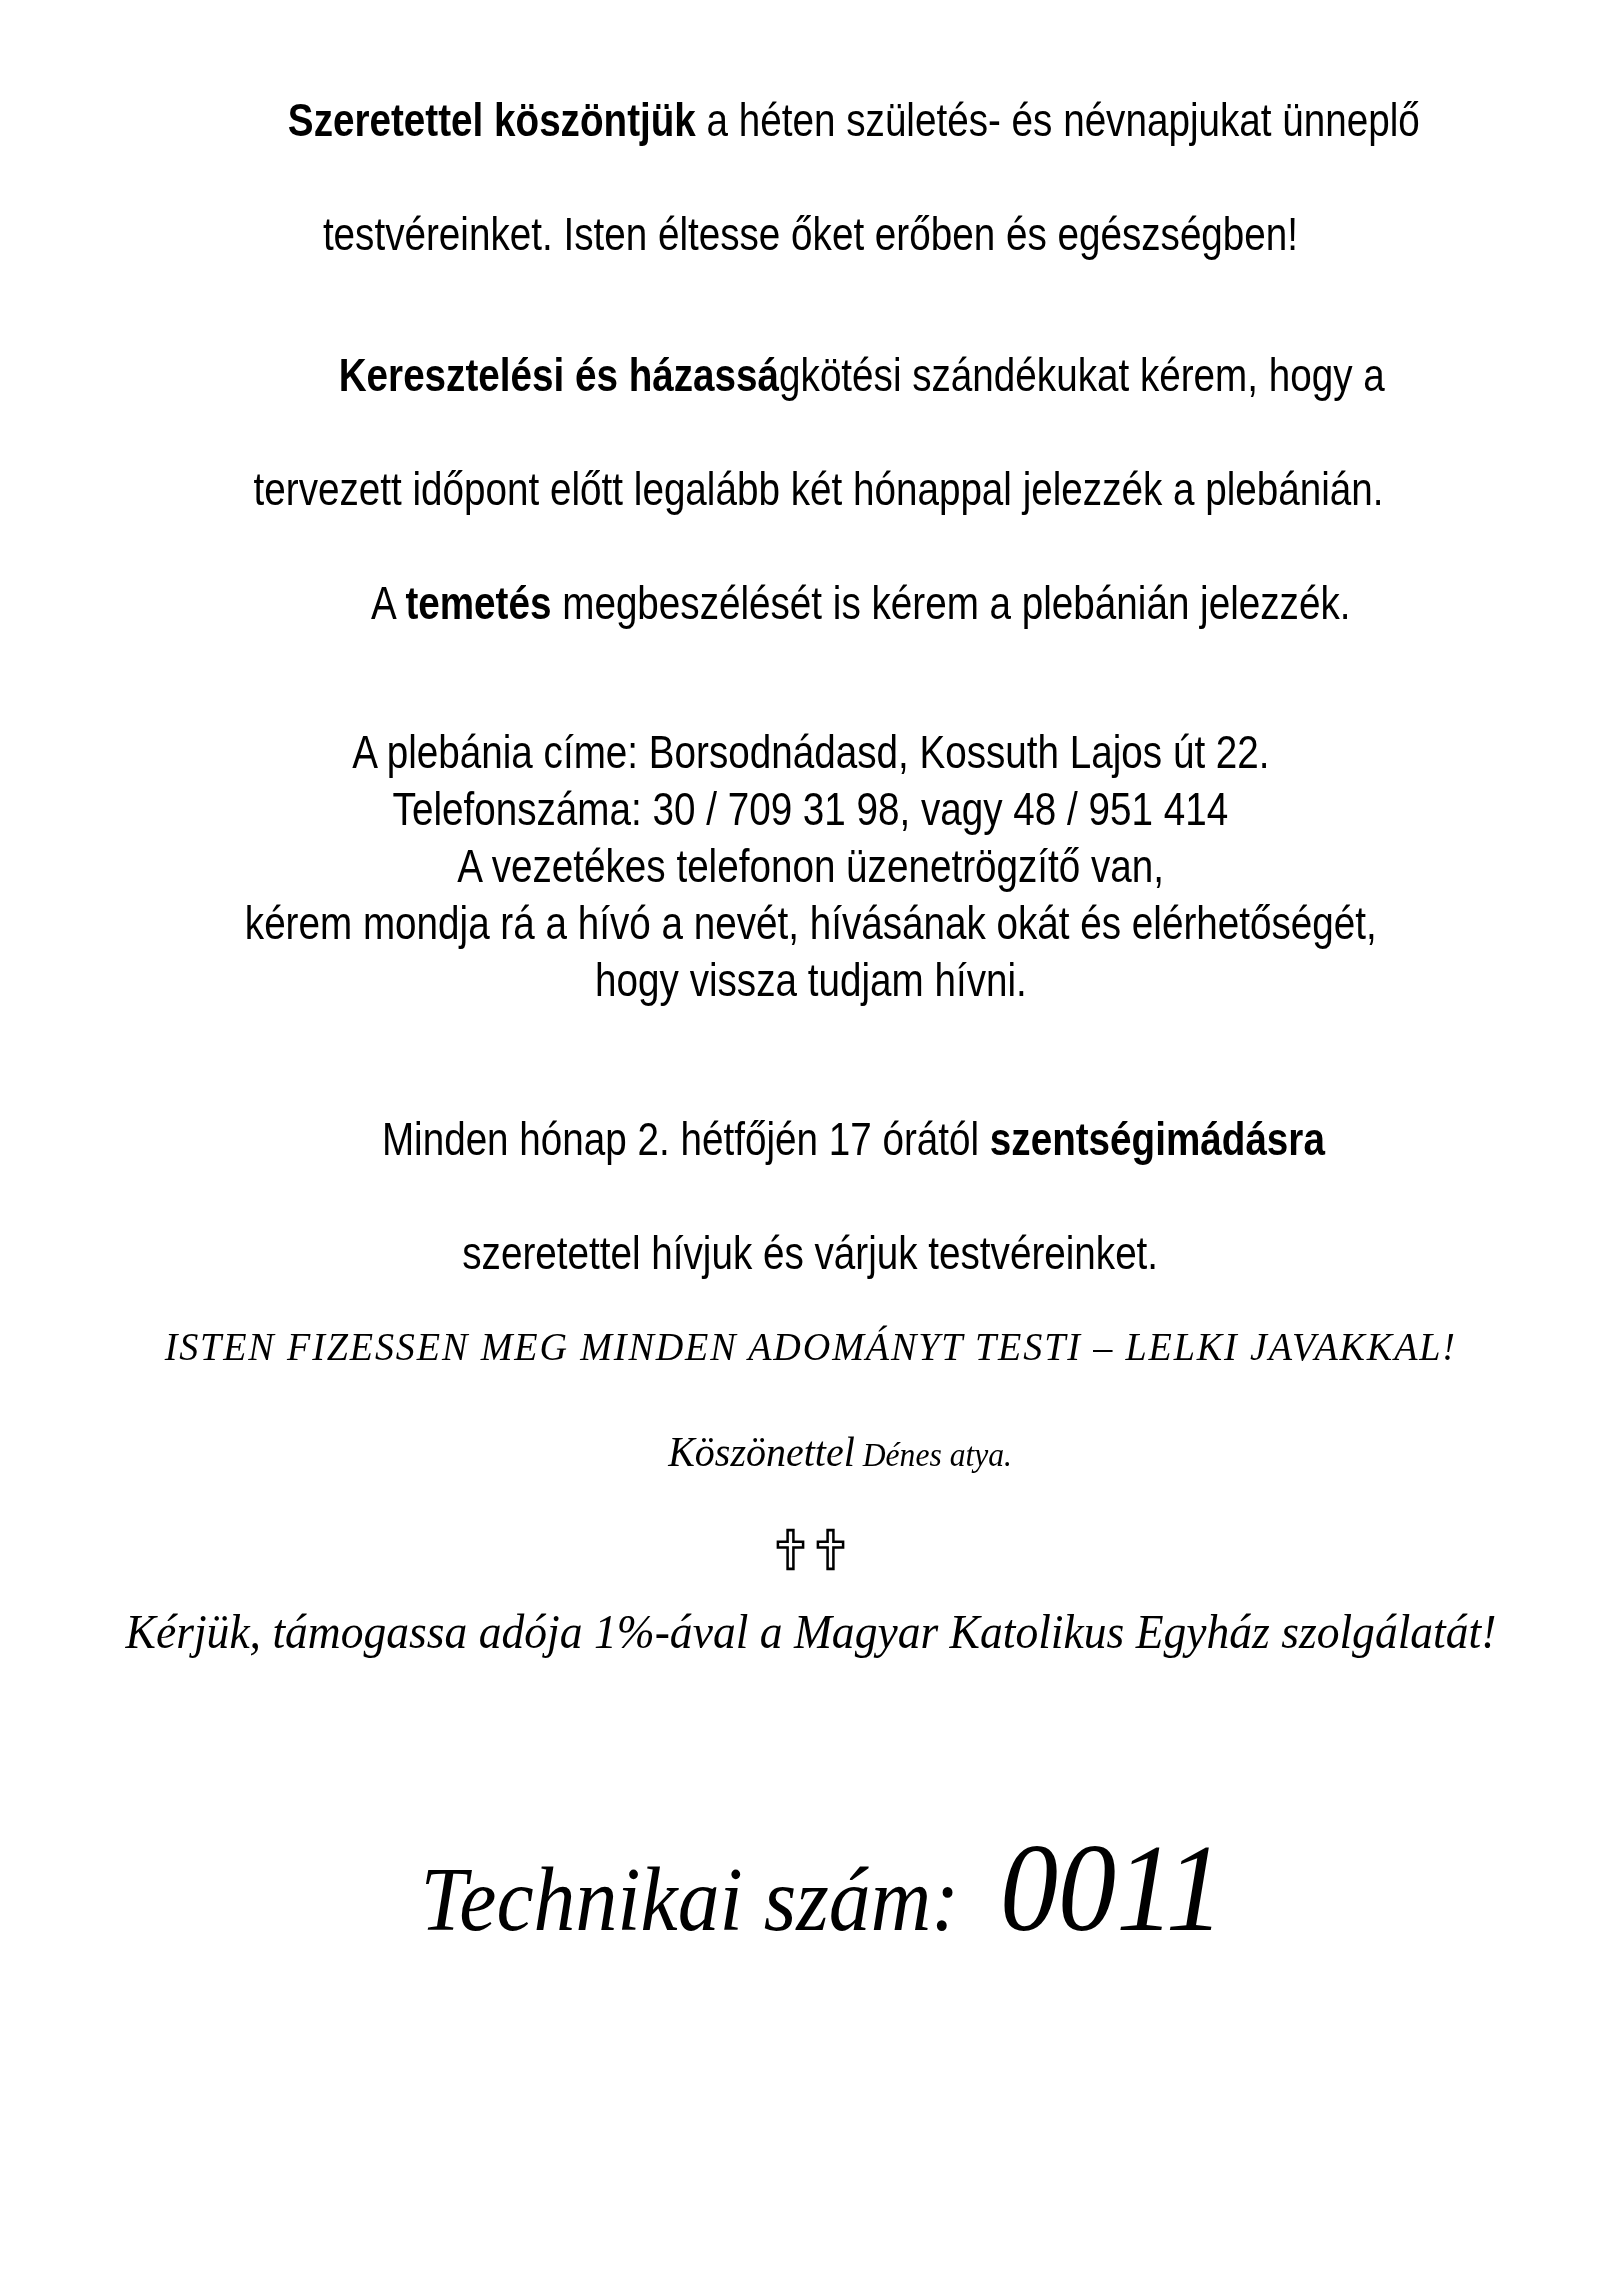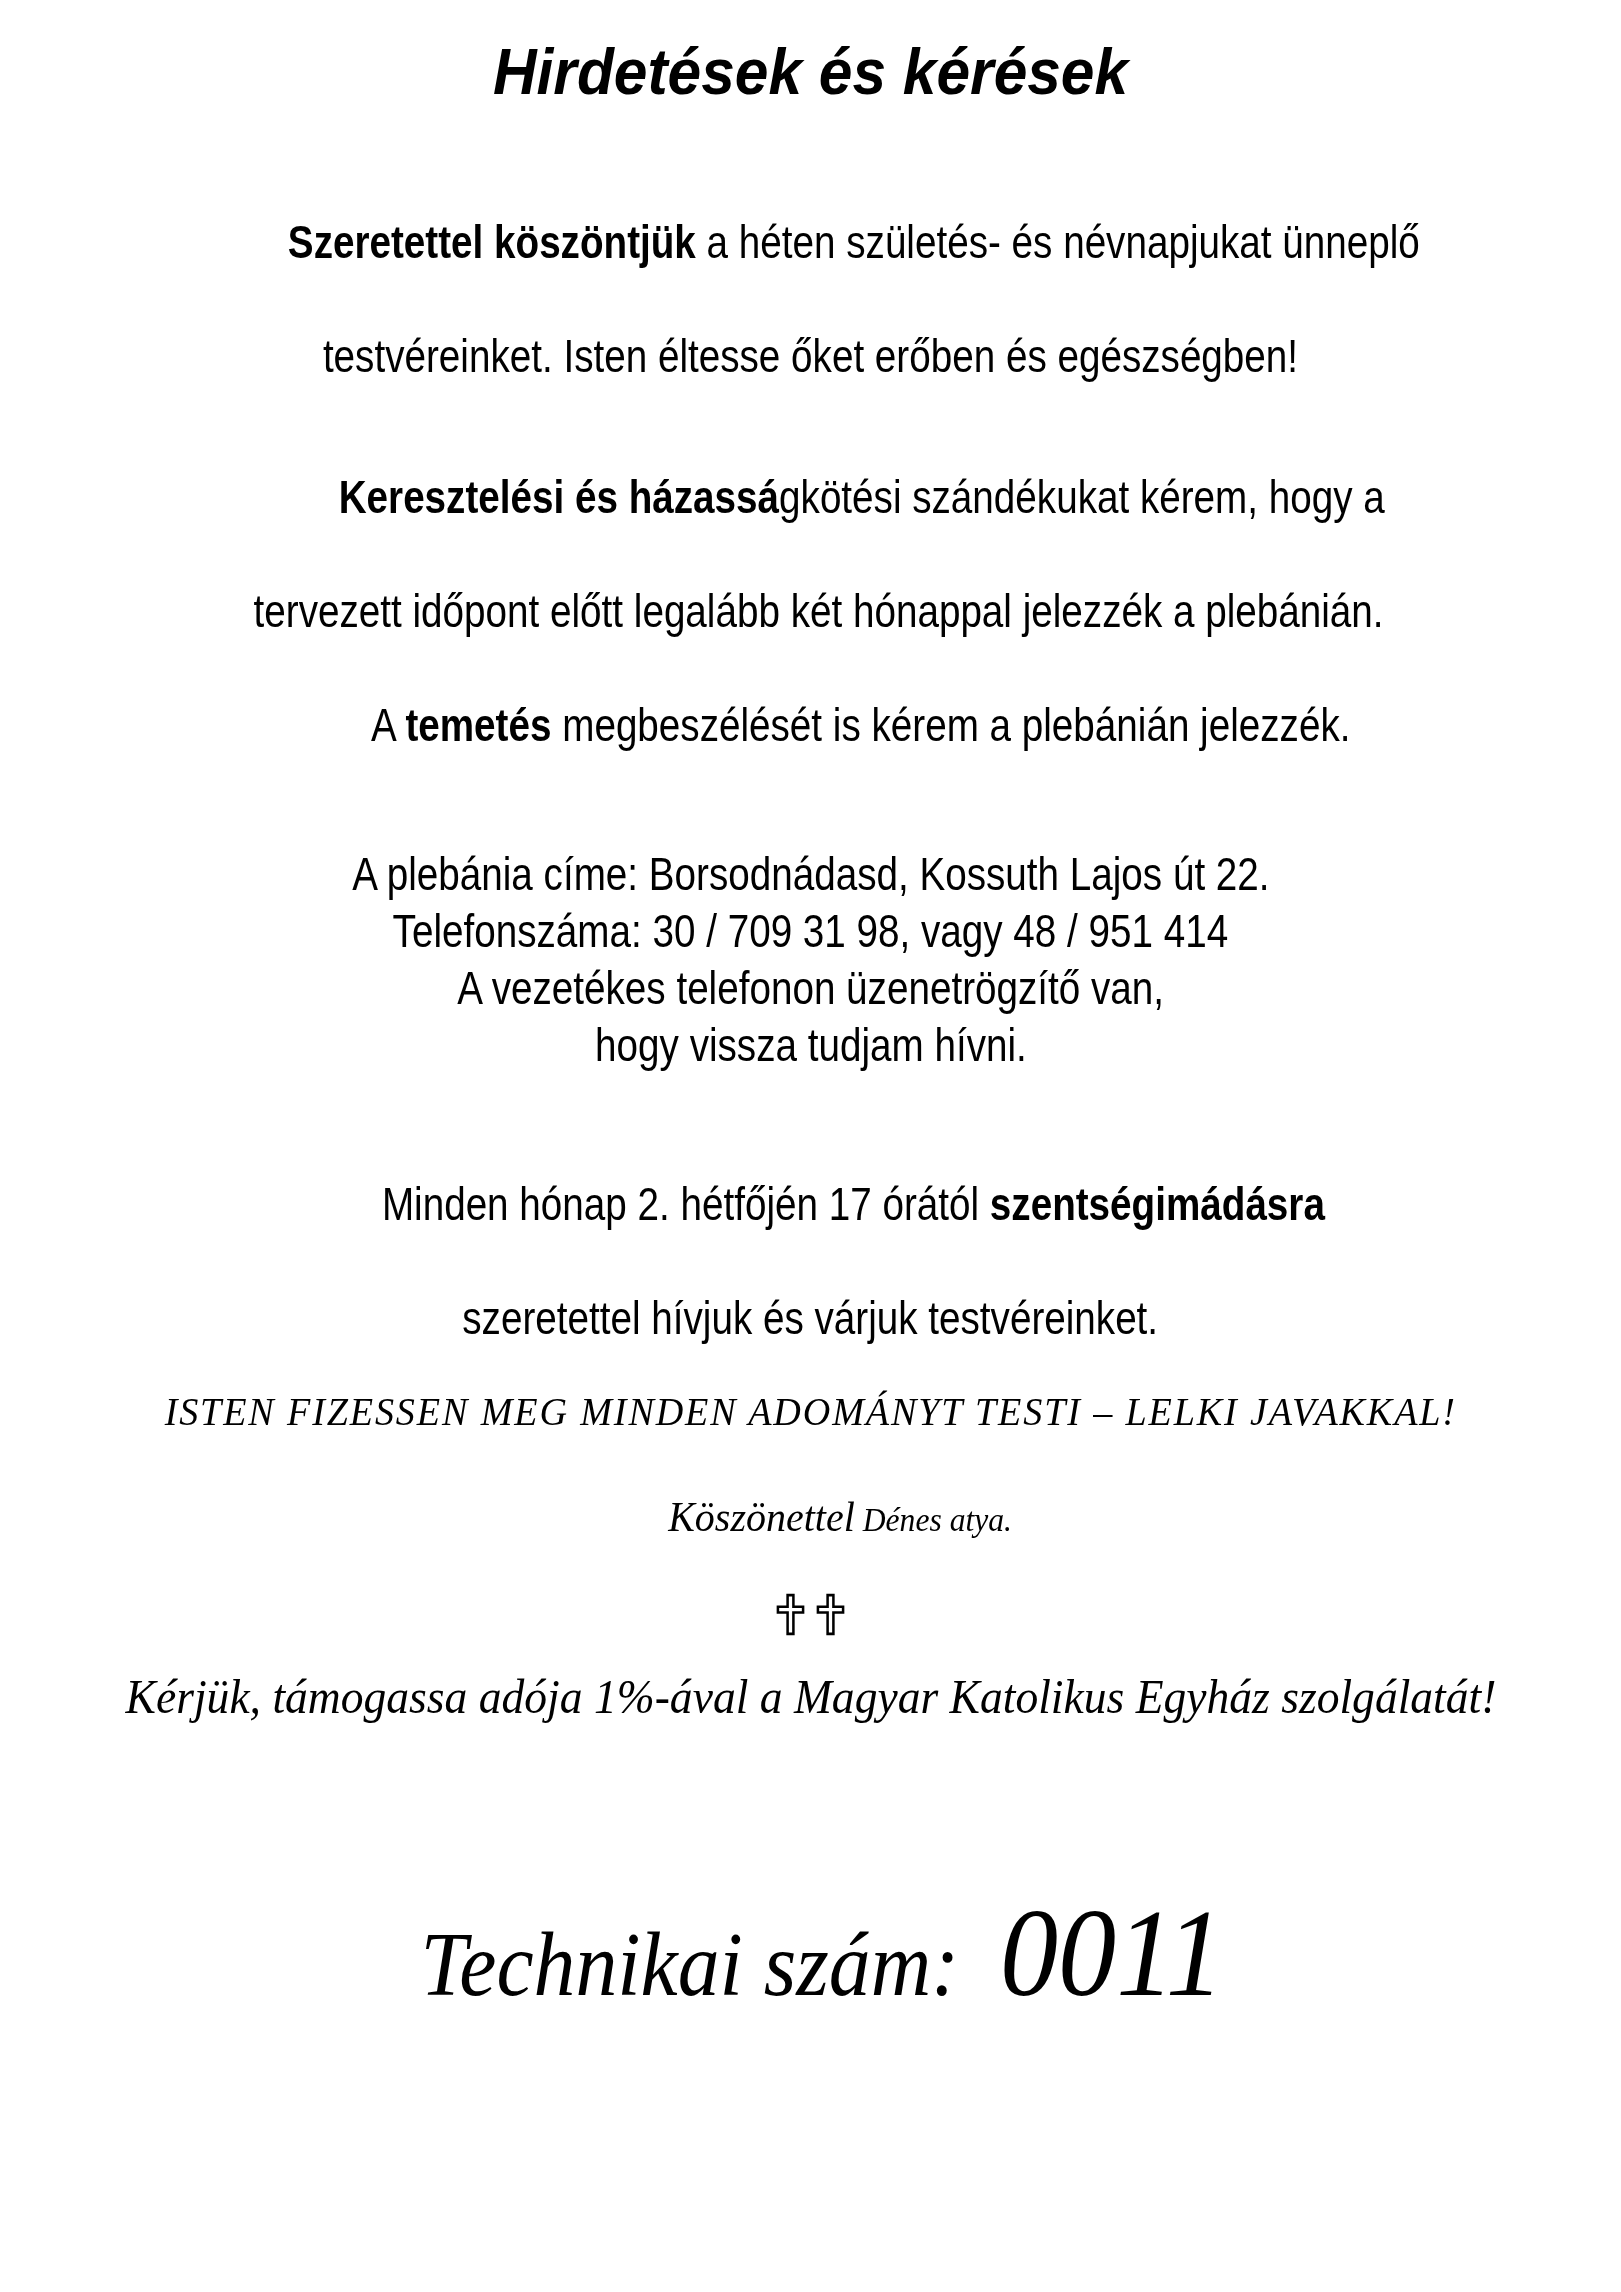--- a/index.html
+++ b/index.html
@@ -87,9 +87,6 @@
 
 <div class="page">
 
-  <h1 class="title">
-    <span class="cond cond-mild">Hirdetések és kérések</span>
-  </h1>
 
 
   <div class="p-greet">

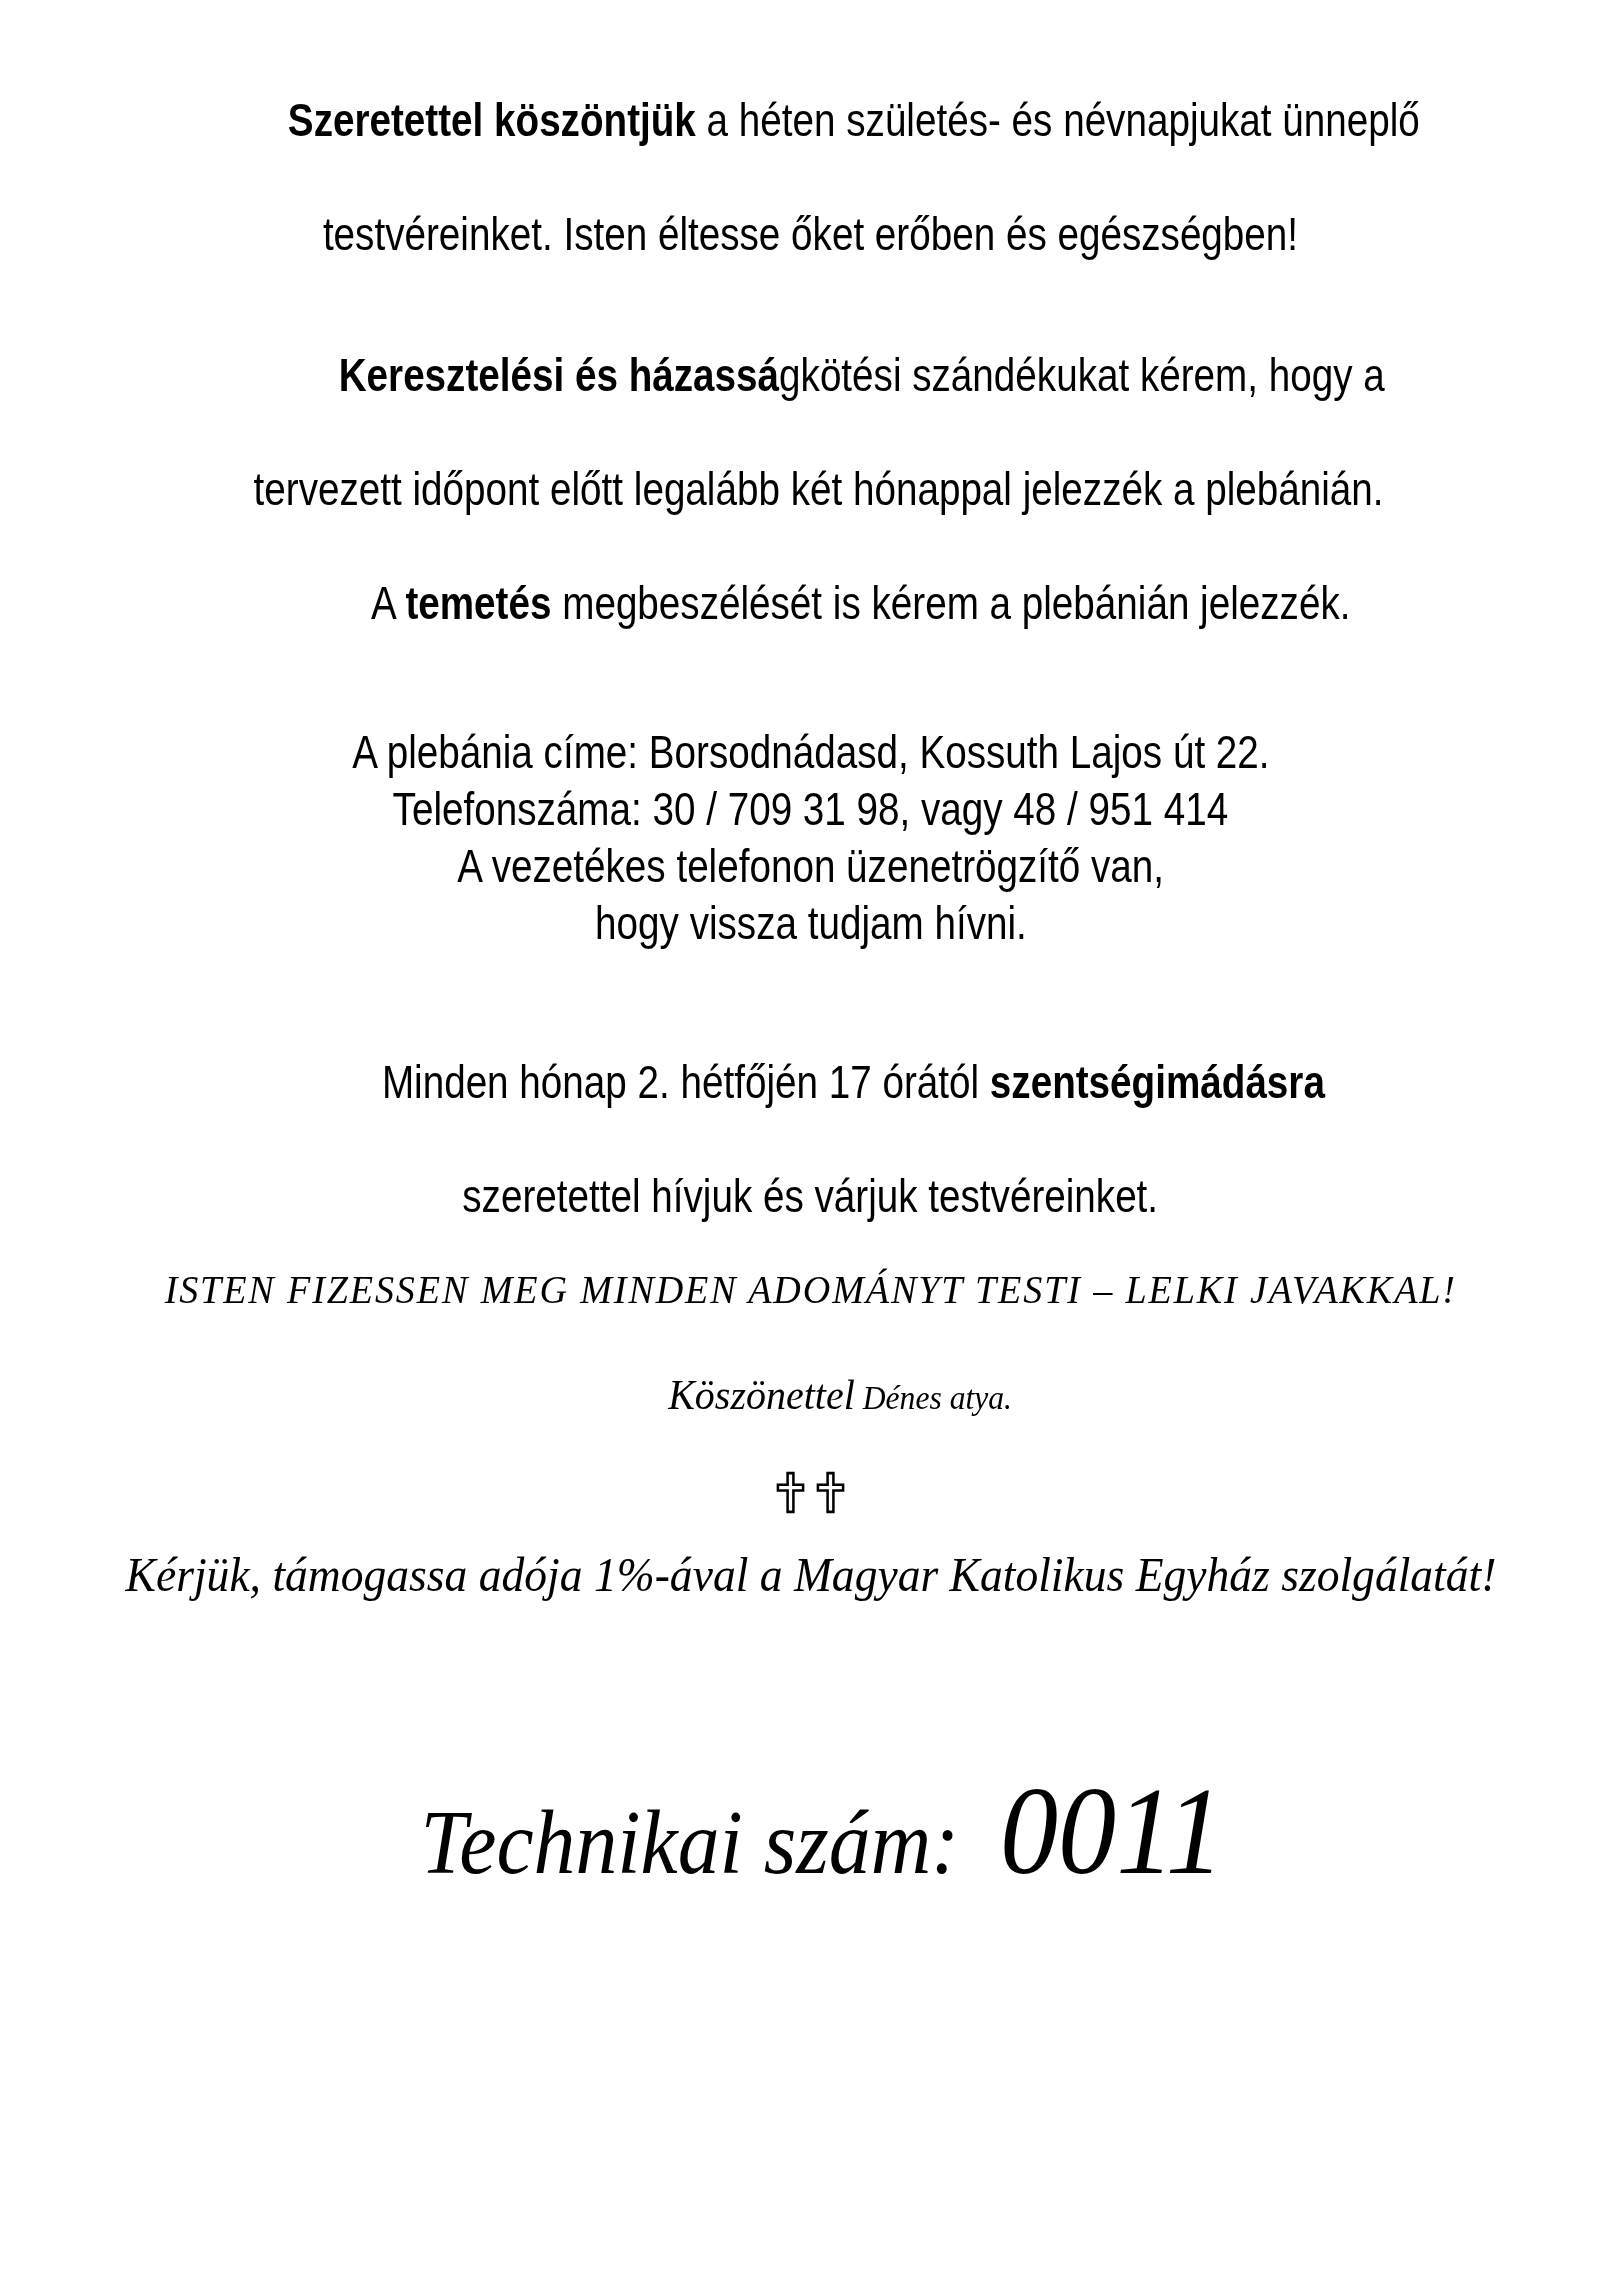--- a/index.html
+++ b/index.html
@@ -127,6 +127,9 @@
       <span class="cond">A vezetékes telefonon üzenetrögzítő van,</span>
     </div>
     <div class="line sans">
+      <span class="cond">kérem mondja rá a hívó a nevét, hívásának okát és elérhetőségét,</span>
+    </div>
+    <div class="line sans">
       <span class="cond">hogy vissza tudjam hívni.</span>
     </div>
   </div>

